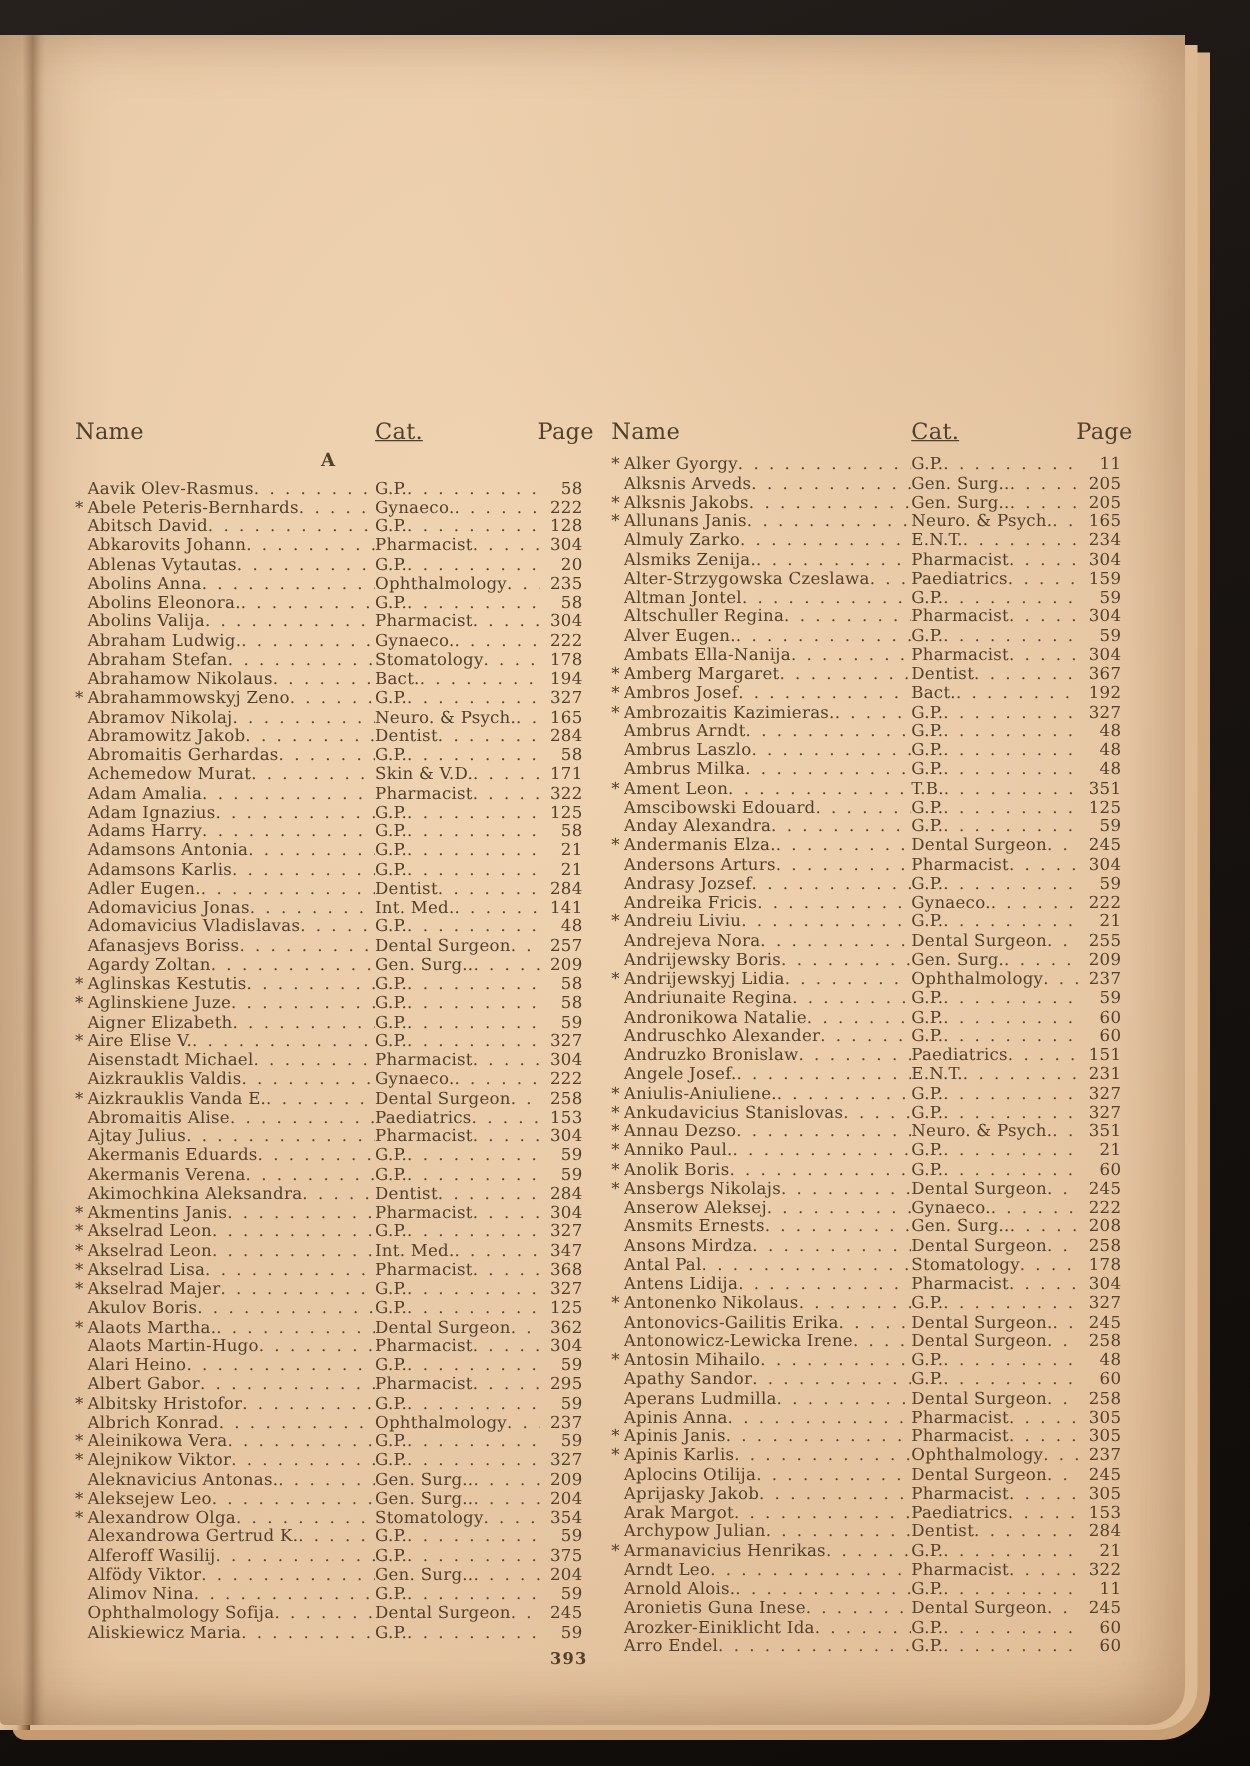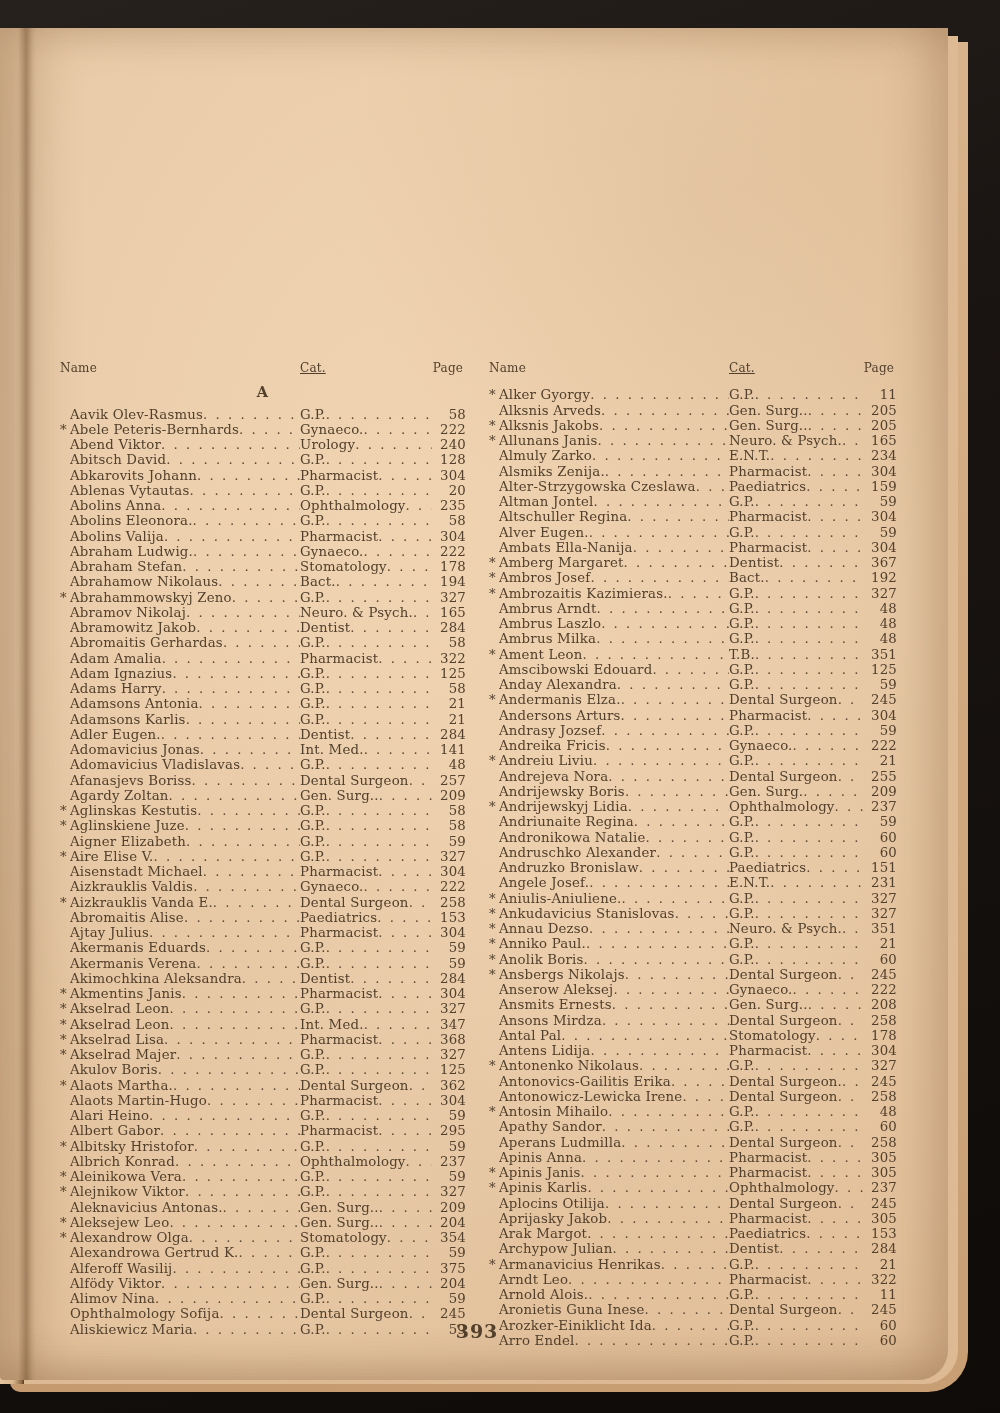--- a/index.html
+++ b/index.html
@@ -34,7 +34,7 @@
   .col-left{left:60px;top:338px;}
   .col-right{left:489px;top:338px;width:408px;}
 
-  .hdr{display:flex;white-space:nowrap;font-size:12px;margin-top:23px;}
+  .hdr{display:flex;white-space:nowrap;font-size:18px;}
   .hdr .hn{width:240px;flex:none;}
   .hdr .hc{flex:1;text-decoration:underline;}
   .hdr .hp{width:36px;flex:none;text-align:center;}

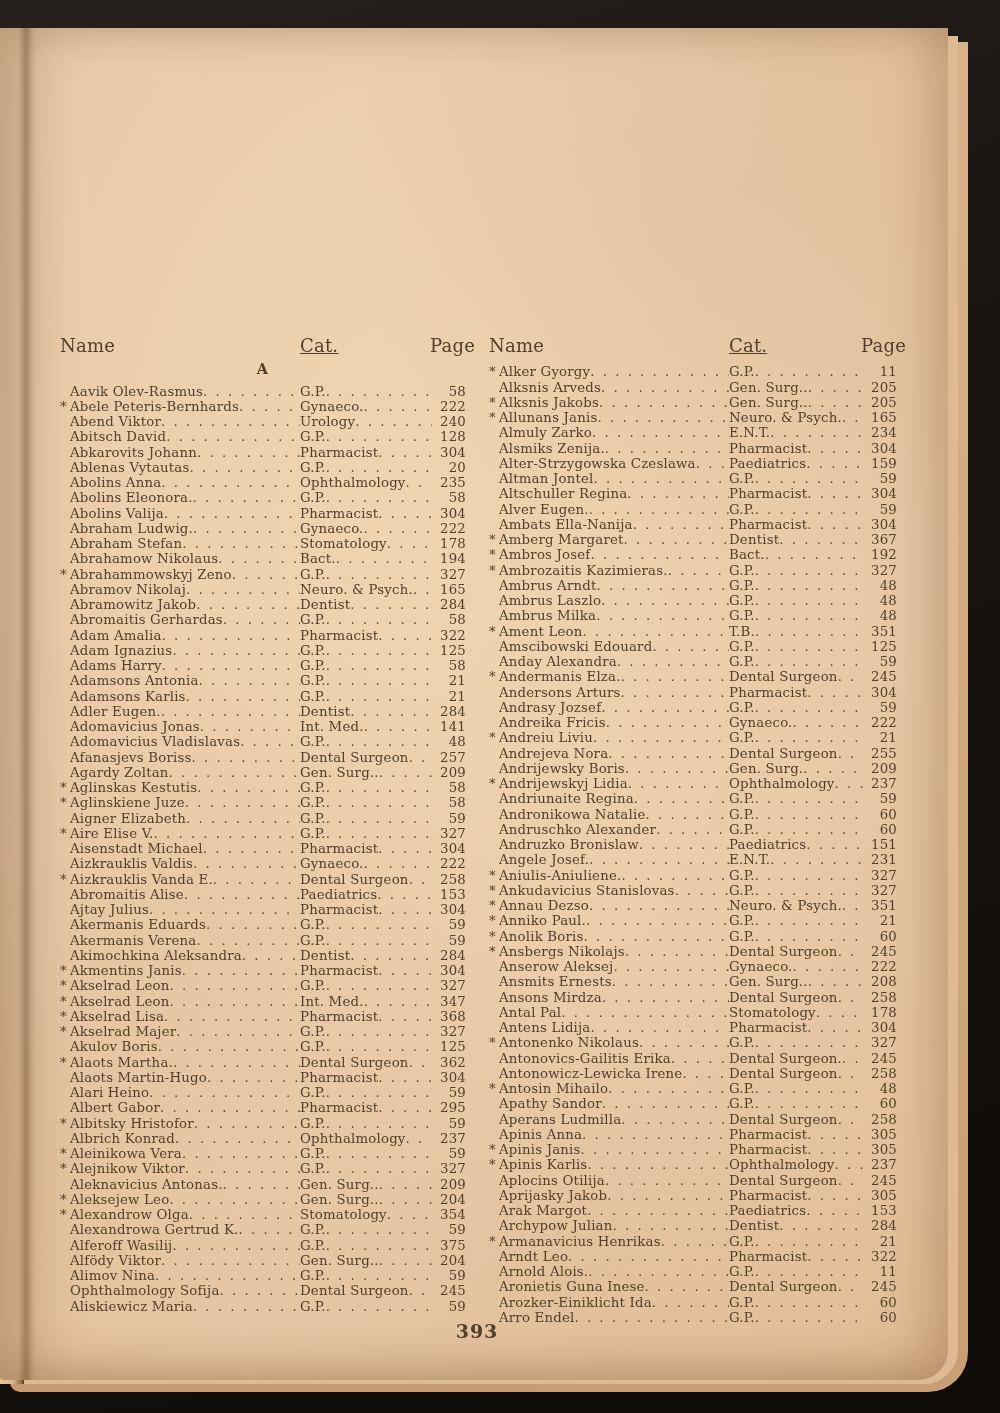--- a/index.html
+++ b/index.html
@@ -99,18 +99,6 @@
           <span class="pg">222</span>
         </div>
 
-        <div class="row">
-          <span class="star"></span>
-          <span class="nameblock">
-            <span class="nm">Abend Viktor</span>
-            <span class="dots"></span>
-          </span>
-          <span class="catblock">
-            <span class="cat">Urology</span>
-            <span class="dots"></span>
-          </span>
-          <span class="pg">240</span>
-        </div>
 
         <div class="row">
           <span class="star"></span>

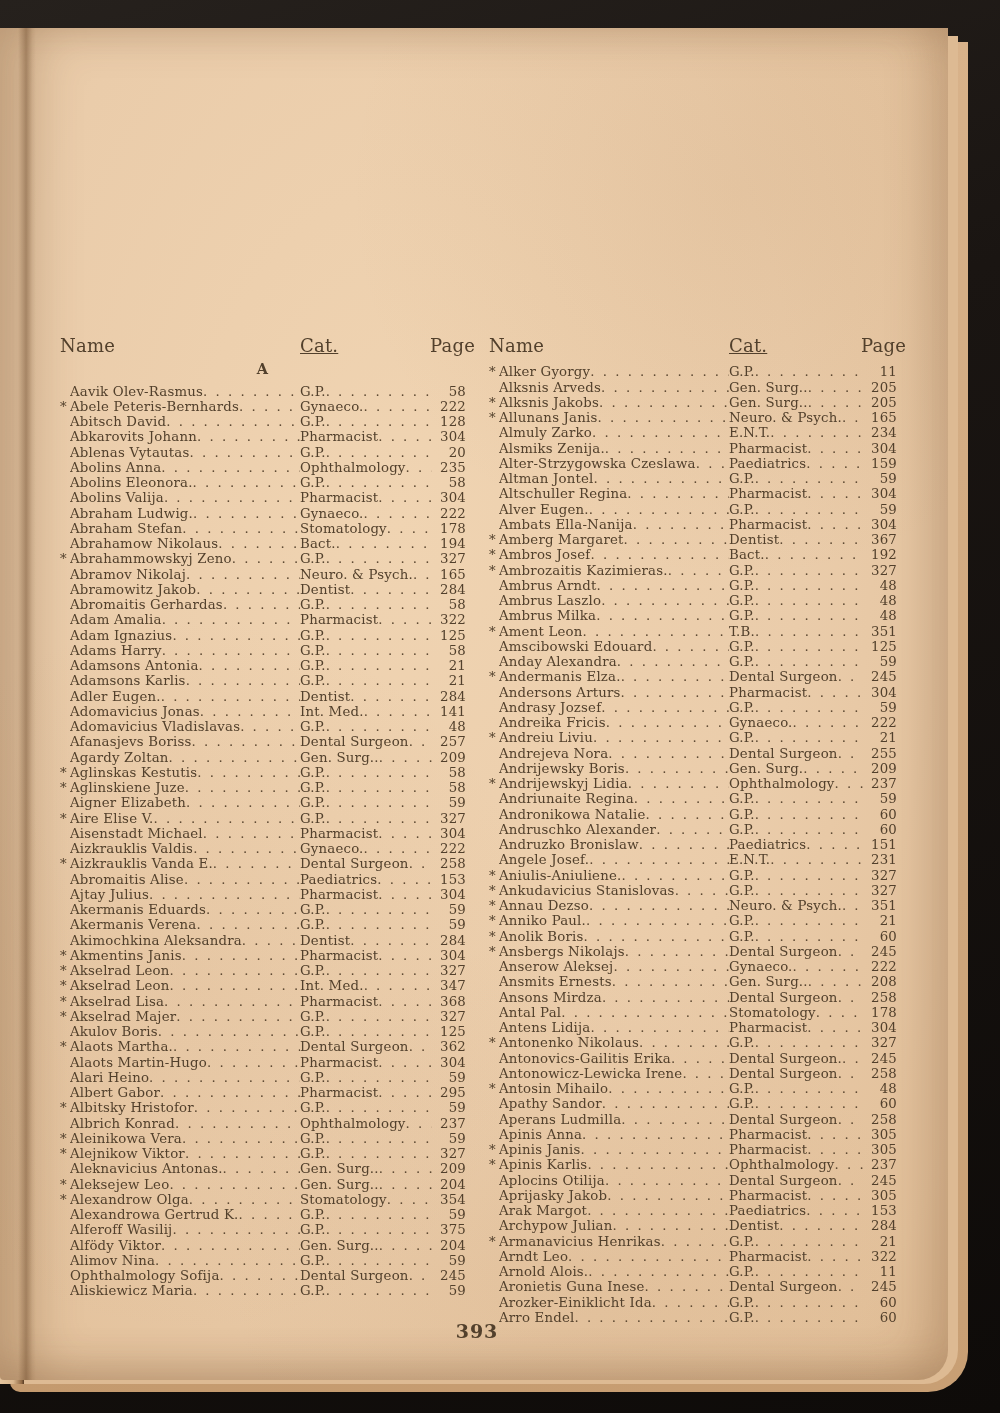--- a/index.html
+++ b/index.html
@@ -269,6 +269,18 @@
           <span class="pg">58</span>
         </div>
 
+        <div class="row">
+          <span class="star"></span>
+          <span class="nameblock">
+            <span class="nm">Achemedow Murat</span>
+            <span class="dots"></span>
+          </span>
+          <span class="catblock">
+            <span class="cat">Skin &amp; V.D.</span>
+            <span class="dots"></span>
+          </span>
+          <span class="pg">171</span>
+        </div>
 
         <div class="row">
           <span class="star"></span>

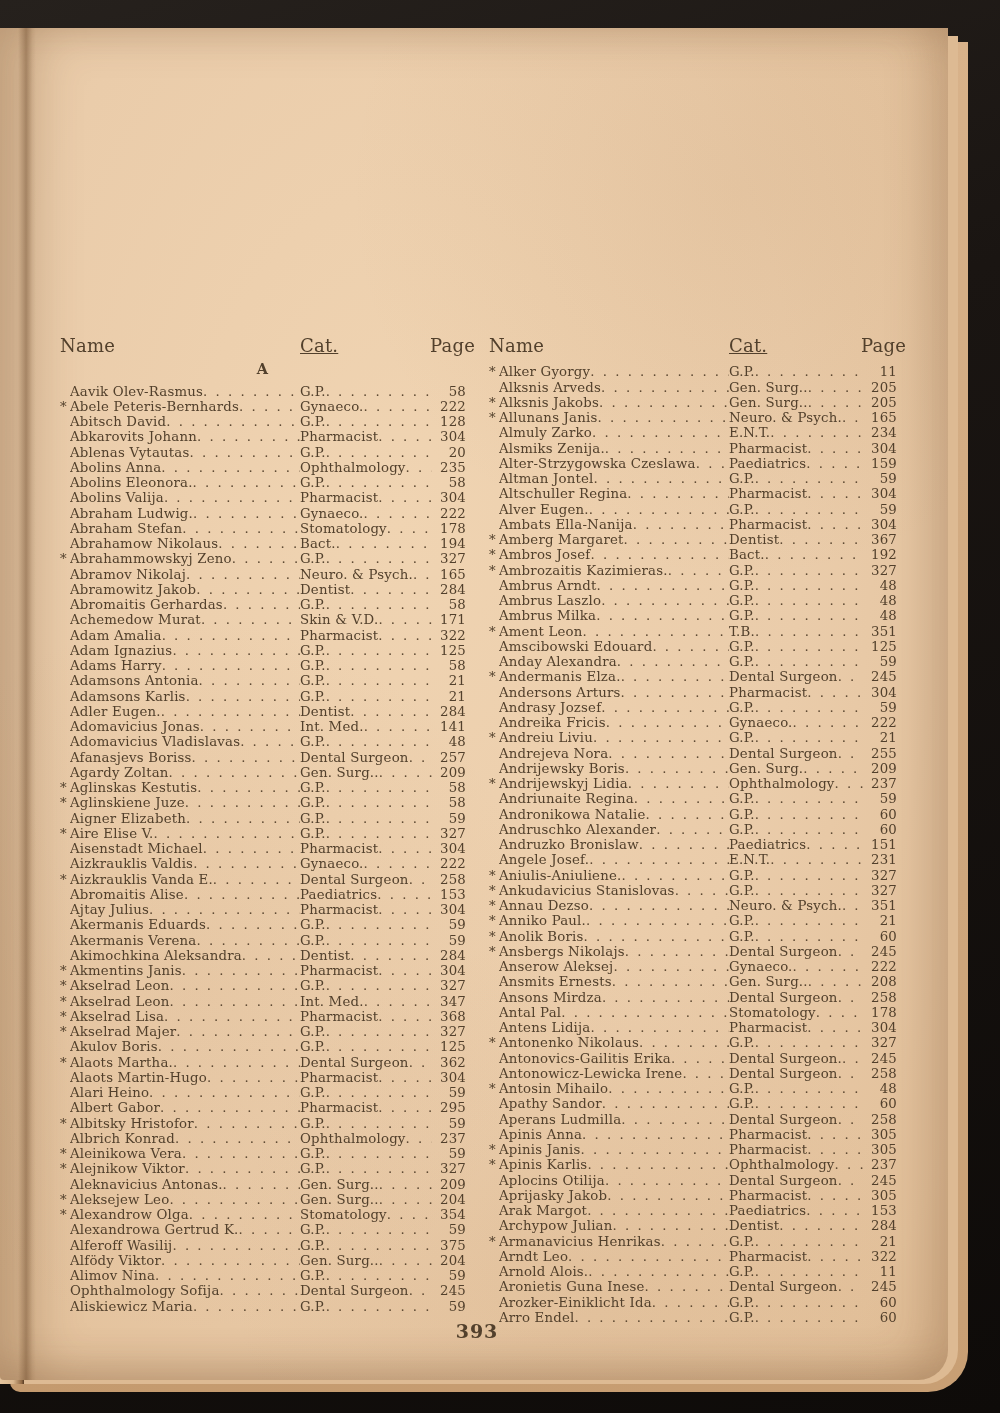--- a/index.html
+++ b/index.html
@@ -52,8 +52,8 @@
   .cat{flex:none;}
   .pg{width:34px;flex:none;text-align:right;}
 
-  .folio{position:absolute;left:440px;top:1320px;width:74px;text-align:center;
-         font-weight:bold;font-size:19px;color:#52402c;letter-spacing:1px;}
+  .folio{position:absolute;left:440px;top:1320px;width:74px;text-align:left;
+         font-weight:bold;font-size:13px;color:#52402c;letter-spacing:1px;}
 </style>
 </head>
 <body>

